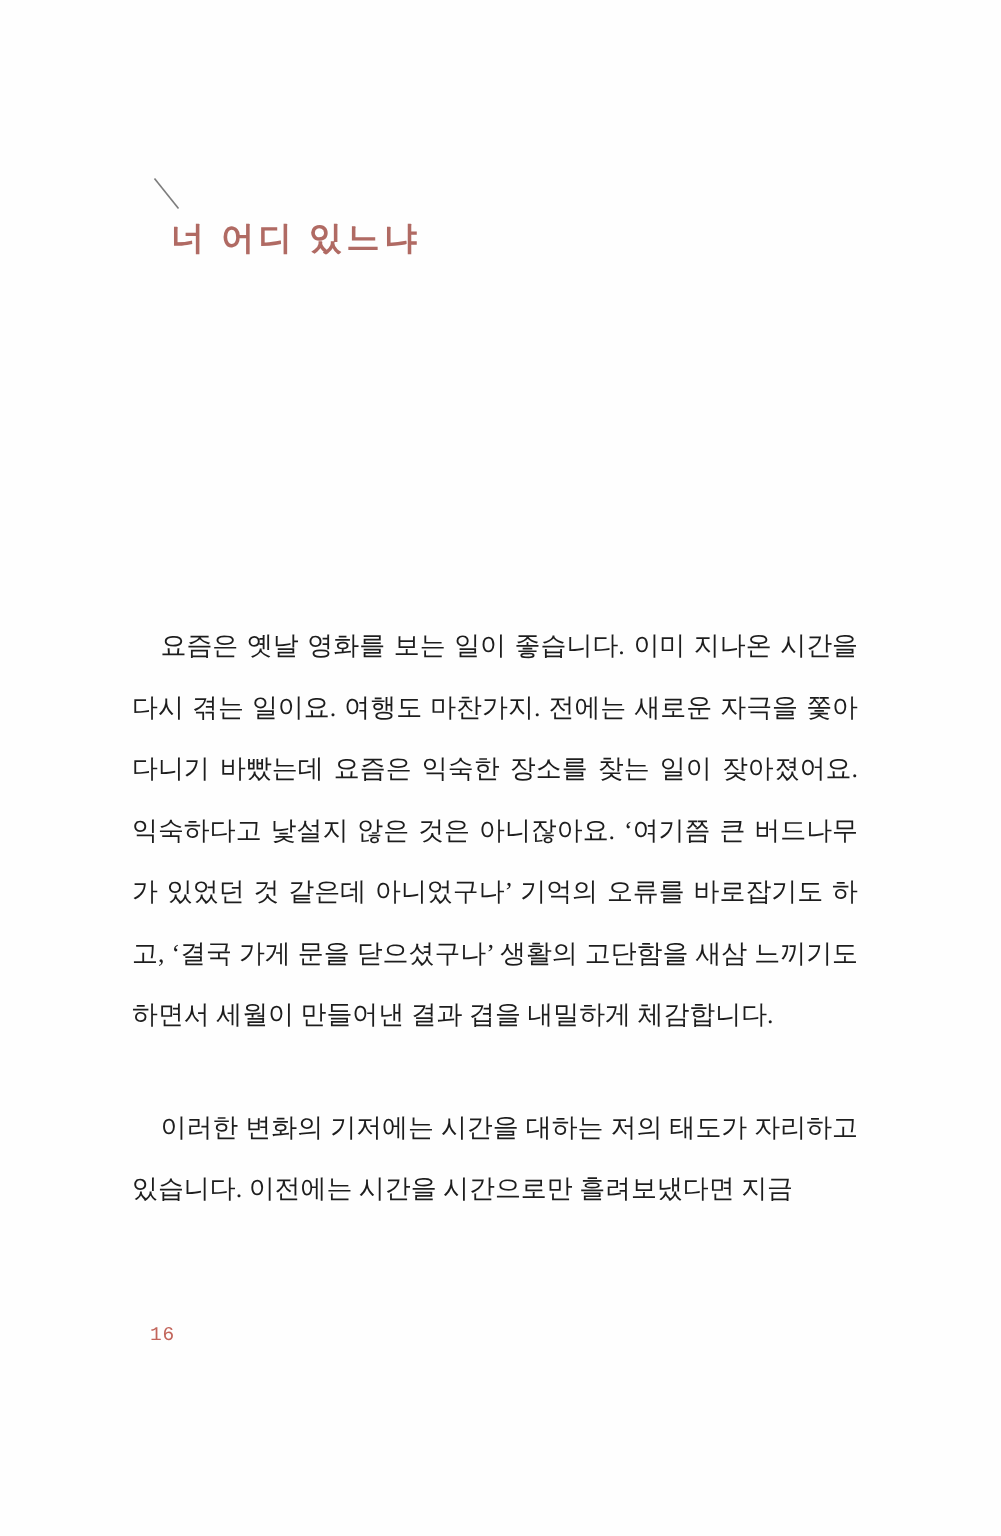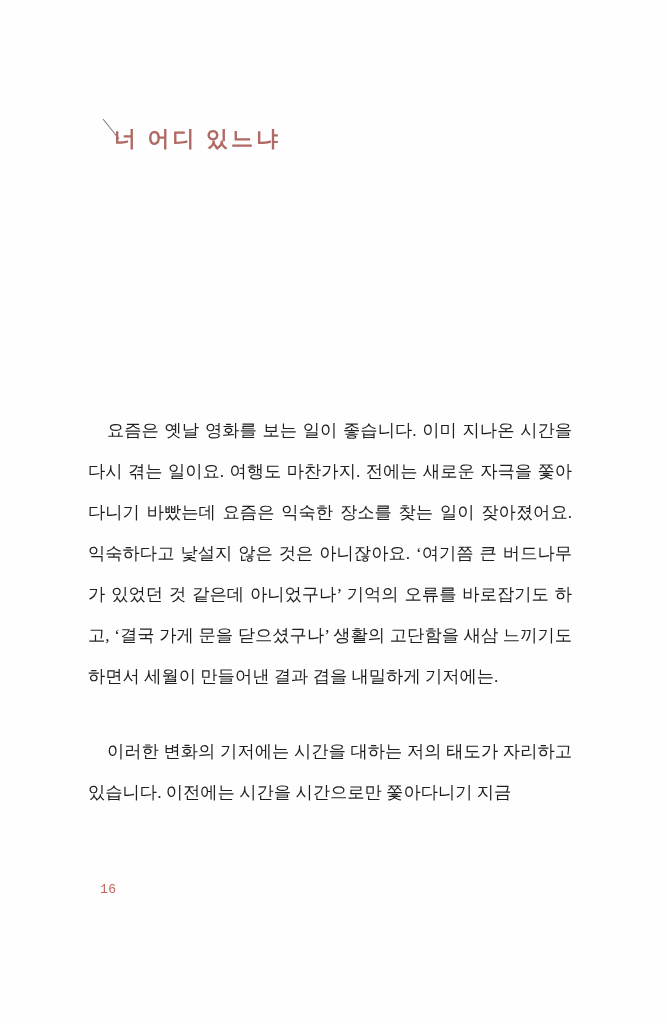--- a/index.html
+++ b/index.html
@@ -38,7 +38,7 @@
   .chapter-title {
     position: absolute;
     left: 16px;
-    top: 6px;
+    top: 26px;
     font-family: "Liberation Serif", serif;
     font-size: 22px;
     font-weight: 700;

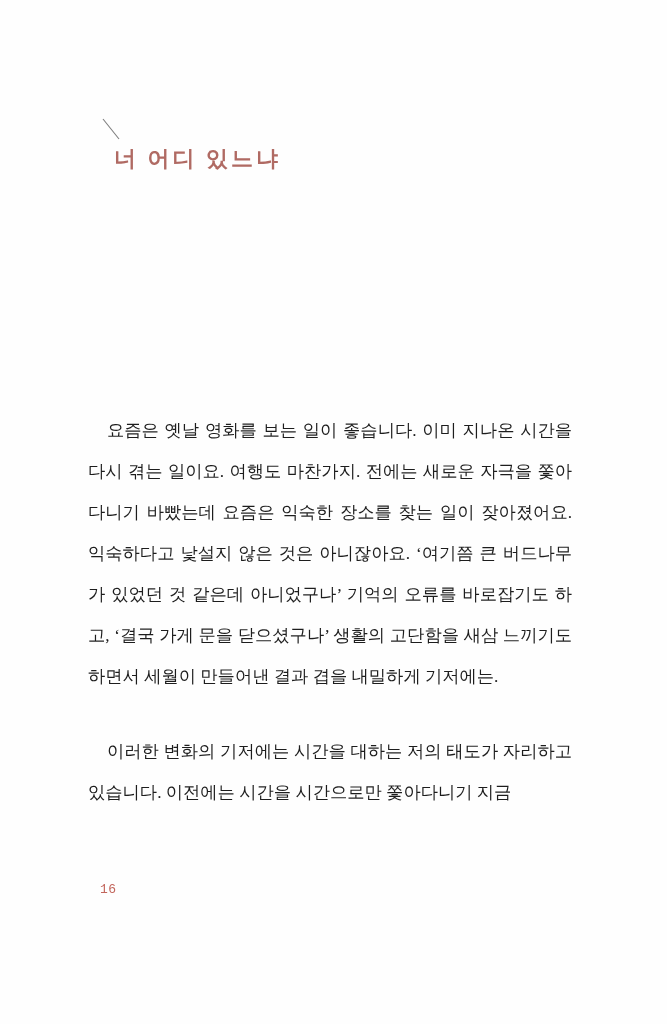--- a/index.html
+++ b/index.html
@@ -94,7 +94,7 @@
   </div>
 
   <div class="body-text">
-    <p class="para">요즘은 옛날 영화를 보는 일이 좋습니다. 이미 지나온 시간을 다시 겪는 일이요. 여행도 마찬가지. 전에는 새로운 자극을 쫓아다니기 바빴는데 요즘은 익숙한 장소를 찾는 일이 잦아졌어요. 익숙하다고 낯설지 않은 것은 아니잖아요. ‘여기쯤 큰 버드나무가 있었던 것 같은데 아니었구나’ 기억의 오류를 바로잡기도 하고, ‘결국 가게 문을 닫으셨구나’ 생활의 고단함을 새삼 느끼기도 하면서 세월이 만들어낸 결과 겹을 내밀하게 기저에는.</p>
+    <p class="para">요즘은 옛날 영화를 보는 일이 좋습니다. 이미 지나온 시간을 다시 겪는 일이요. 여행도 마찬가지. 전에는 새로운 자극을 쫓아다니기 바빴는데 요즘은 익숙한 장소를 찾는 일이 잦아졌어요. 익숙하다고 낯설지 않은 것은 아니잖아요. ‘여기쯤 큰 버드나무가 있었던 것 같은데 아니었구나’ 기억의 오류를 바로잡기도 하고, ‘결국 가게 문을 닫으셨구나’ 생활의 고단함을 새삼 느끼기도 하면서 세월이 만들어낸 결과 겹을 내밀하게 체감합니다.</p>
     <p class="para">이러한 변화의 기저에는 시간을 대하는 저의 태도가 자리하고 있습니다. 이전에는 시간을 시간으로만 쫓아다니기 지금</p>
   </div>
 

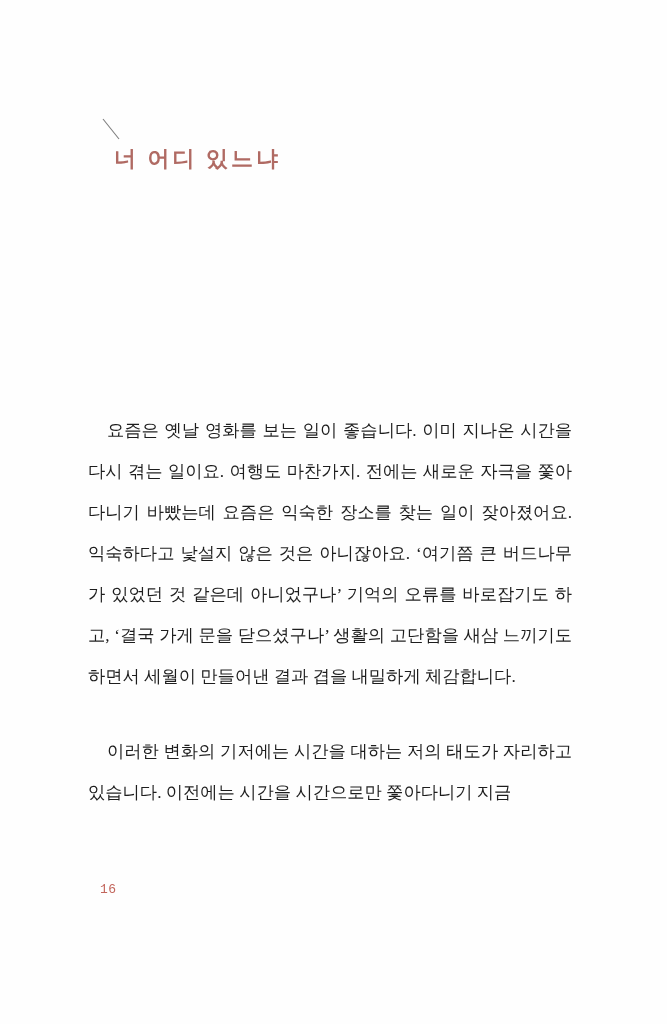--- a/index.html
+++ b/index.html
@@ -95,7 +95,7 @@
 
   <div class="body-text">
     <p class="para">요즘은 옛날 영화를 보는 일이 좋습니다. 이미 지나온 시간을 다시 겪는 일이요. 여행도 마찬가지. 전에는 새로운 자극을 쫓아다니기 바빴는데 요즘은 익숙한 장소를 찾는 일이 잦아졌어요. 익숙하다고 낯설지 않은 것은 아니잖아요. ‘여기쯤 큰 버드나무가 있었던 것 같은데 아니었구나’ 기억의 오류를 바로잡기도 하고, ‘결국 가게 문을 닫으셨구나’ 생활의 고단함을 새삼 느끼기도 하면서 세월이 만들어낸 결과 겹을 내밀하게 체감합니다.</p>
-    <p class="para">이러한 변화의 기저에는 시간을 대하는 저의 태도가 자리하고 있습니다. 이전에는 시간을 시간으로만 쫓아다니기 지금</p>
+    <p class="para">이러한 변화의 기저에는 시간을 대하는 저의 태도가 자리하고 있습니다. 이전에는 시간을 시간으로만 흘려보냈다면 지금</p>
   </div>
 
   <div class="folio">16</div>

